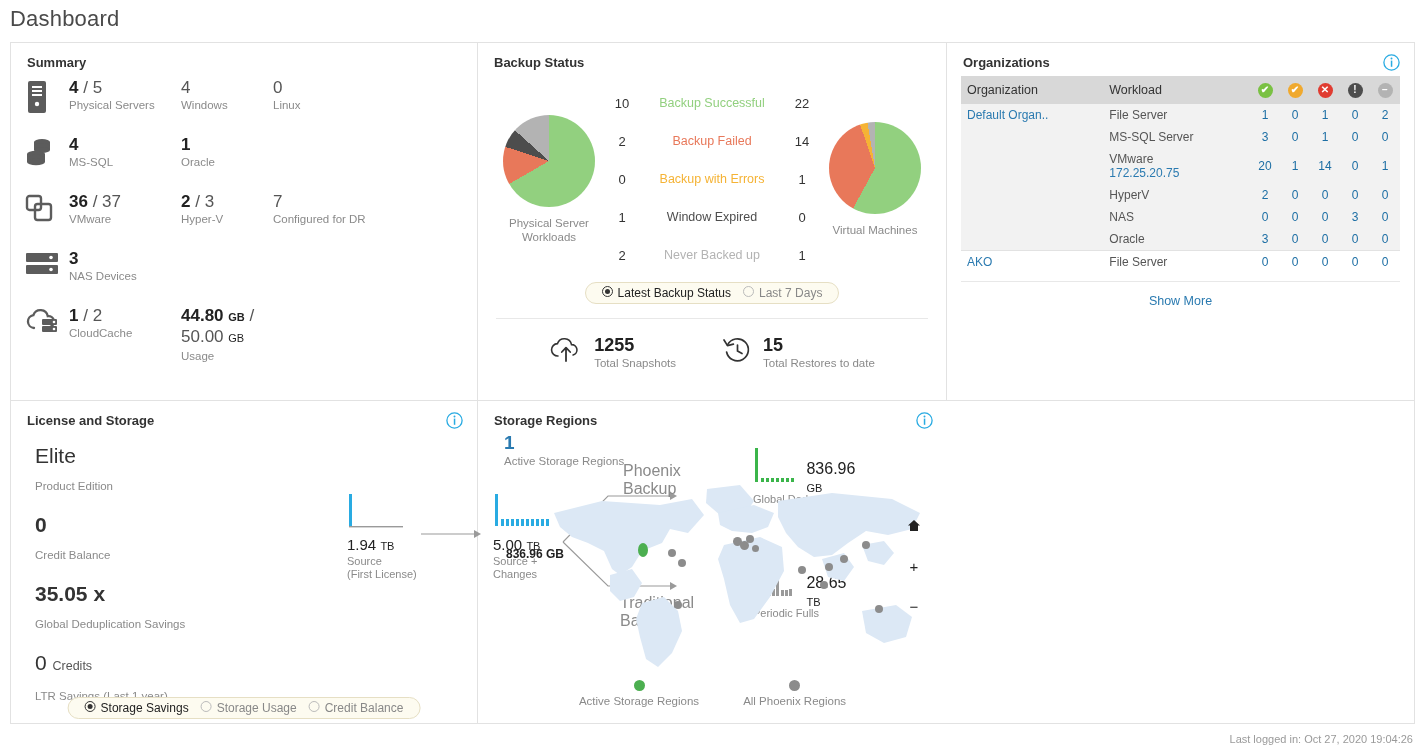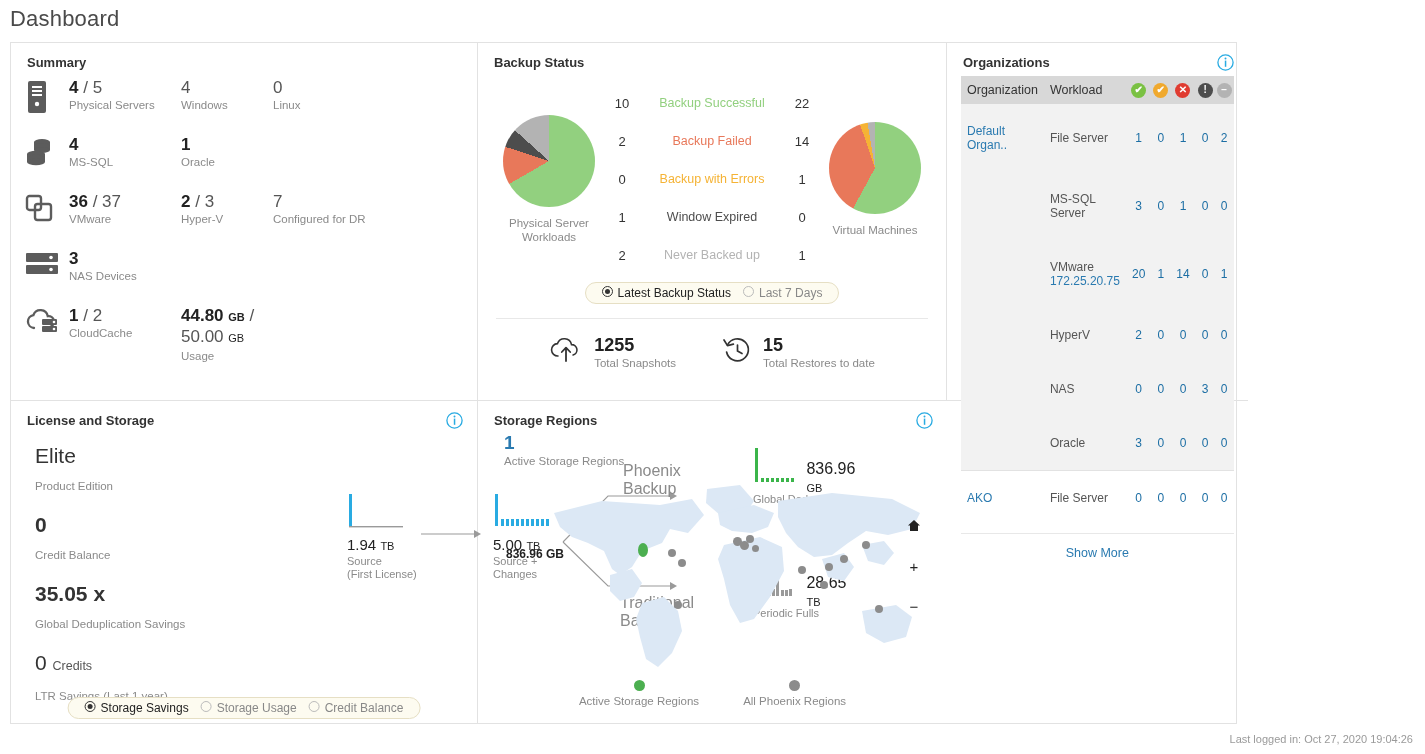--- a/index.html
+++ b/index.html
@@ -19,7 +19,7 @@
     letter-spacing: 0.2px;
   }
   .grid {
-    width: 1227px;
+    width: 1405px;
     margin: 0 10px;
     border: 1px solid #e2e2e2;
     display: grid;

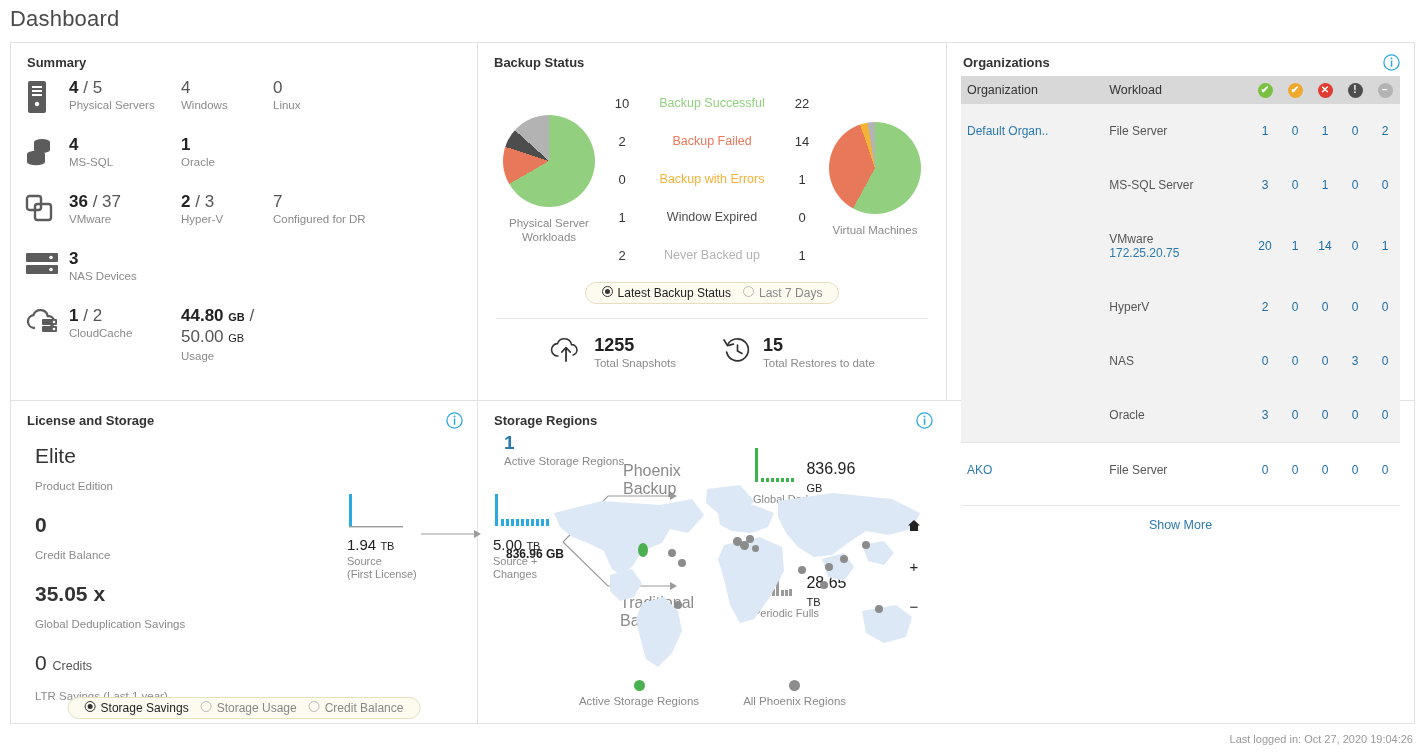--- a/index.html
+++ b/index.html
@@ -72,7 +72,7 @@
   .org-table { width: 100%; border-collapse: collapse; margin-top: 6px; font-size: 12px; }
   .org-table thead th { background: #d8d8d8; color: #333; font-weight: normal; font-size: 12.5px; text-align: left; padding: 7px 6px; }
   .org-table thead th.ic { text-align: center; width: 30px; padding: 5px 2px; }
-  .org-table td { padding: 20px 6px; font-size: 12px; vertical-align: middle; }
+  .org-table td { padding: 4px 6px; font-size: 12px; vertical-align: middle; }
   .org-table td.num { text-align: center; color: #1c6ea4; width: 30px; }
   .org-table tbody tr.shaded td { background: #f2f2f2; }
   .org-link { color: #2a7ab0; cursor: pointer; }

